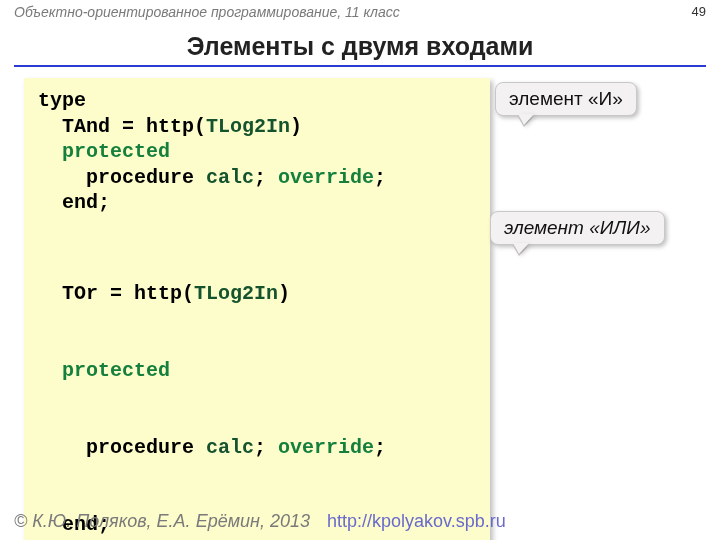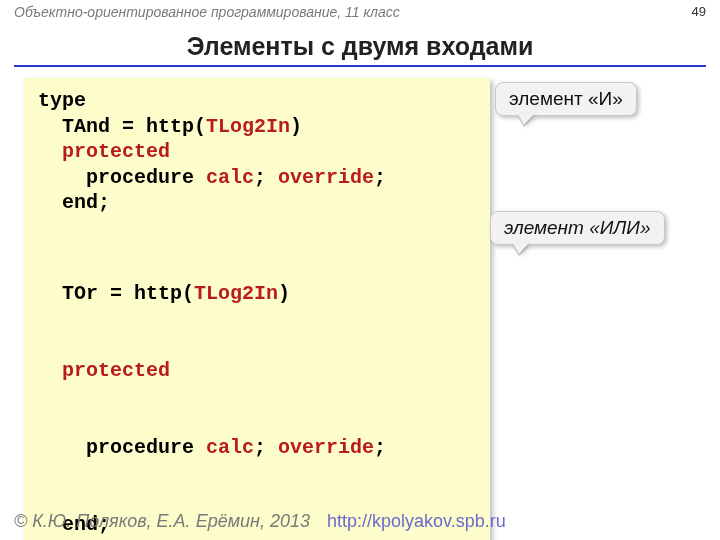--- a/index.html
+++ b/index.html
@@ -53,7 +53,7 @@
   }
   .code-box .block2 { margin-top: 14px; }
   .kw-blue { color: #b91c1c; text-align: center; }
-  .kw-green { color: #b91c1c; }
+  .kw-green { color: #14532d; }
   .callout {
     position: absolute;
     background: #f3f1f1;

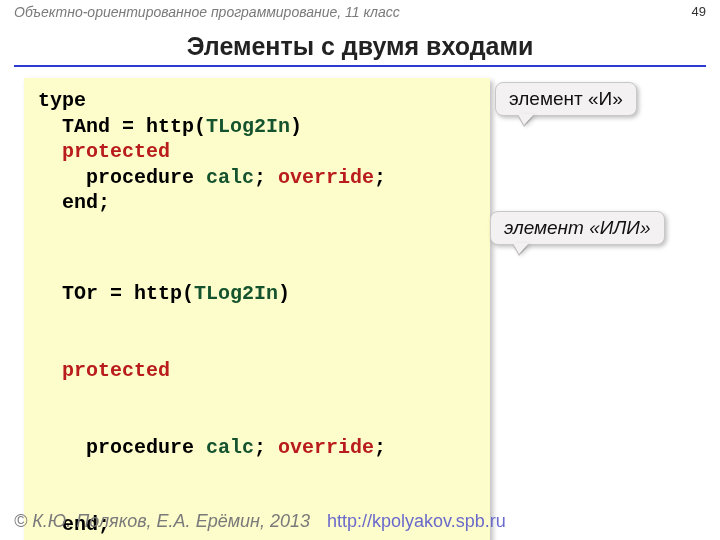--- a/index.html
+++ b/index.html
@@ -52,7 +52,7 @@
     color: #000;
   }
   .code-box .block2 { margin-top: 14px; }
-  .kw-blue { color: #b91c1c; text-align: center; }
+  .kw-blue { color: #15803d; text-align: center; }
   .kw-green { color: #14532d; }
   .callout {
     position: absolute;

